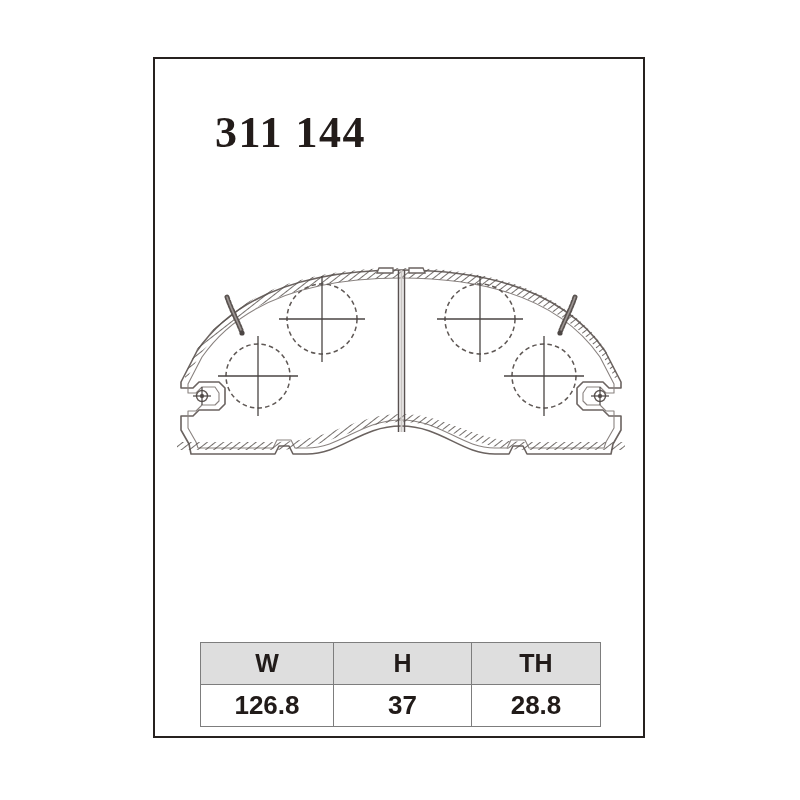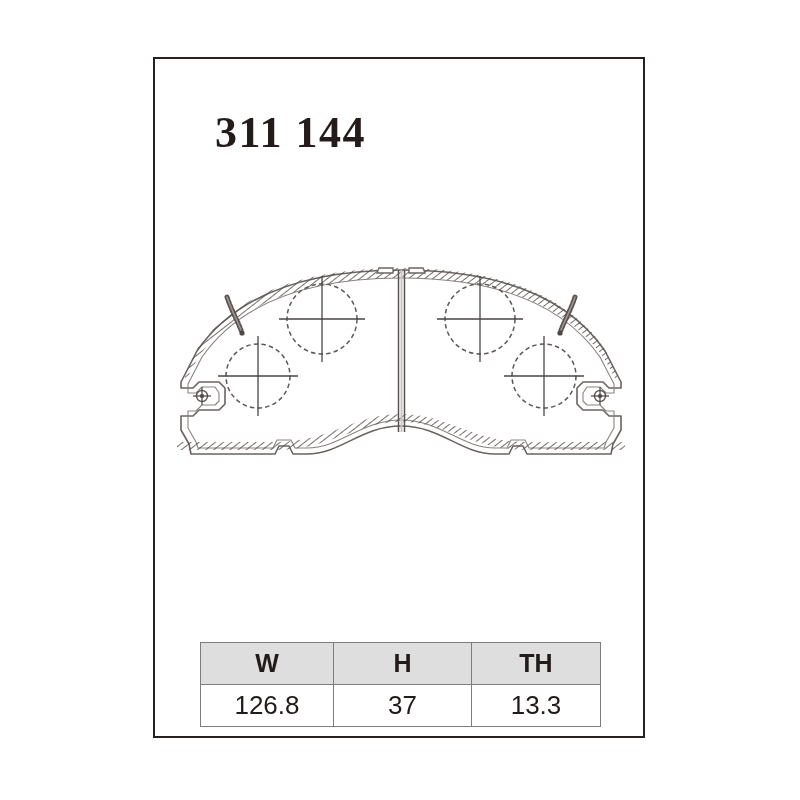--- a/index.html
+++ b/index.html
@@ -88,7 +88,7 @@
   #dim-table td {
     background: #ffffff;
     font-size: 26px;
-    font-weight: normal;
+    font-weight: bold;
     text-align: center;
   }
 </style>

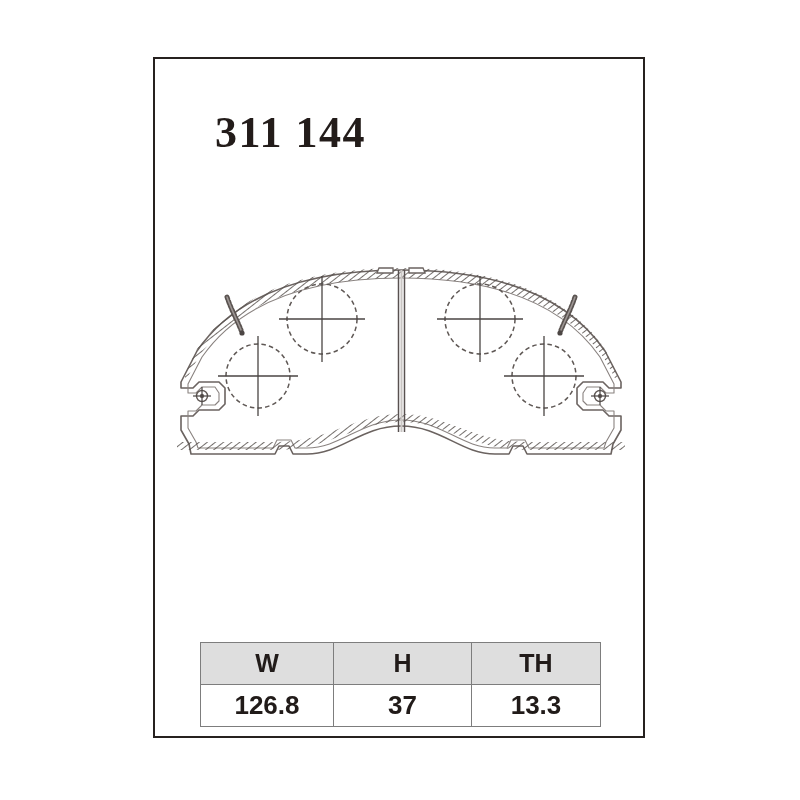--- a/index.html
+++ b/index.html
@@ -317,7 +317,7 @@
         <tr>
           <td>126.8</td>
           <td>37</td>
-          <td>13.3</td>
+          <td>28.8</td>
         </tr>
       </tbody>
     </table>

